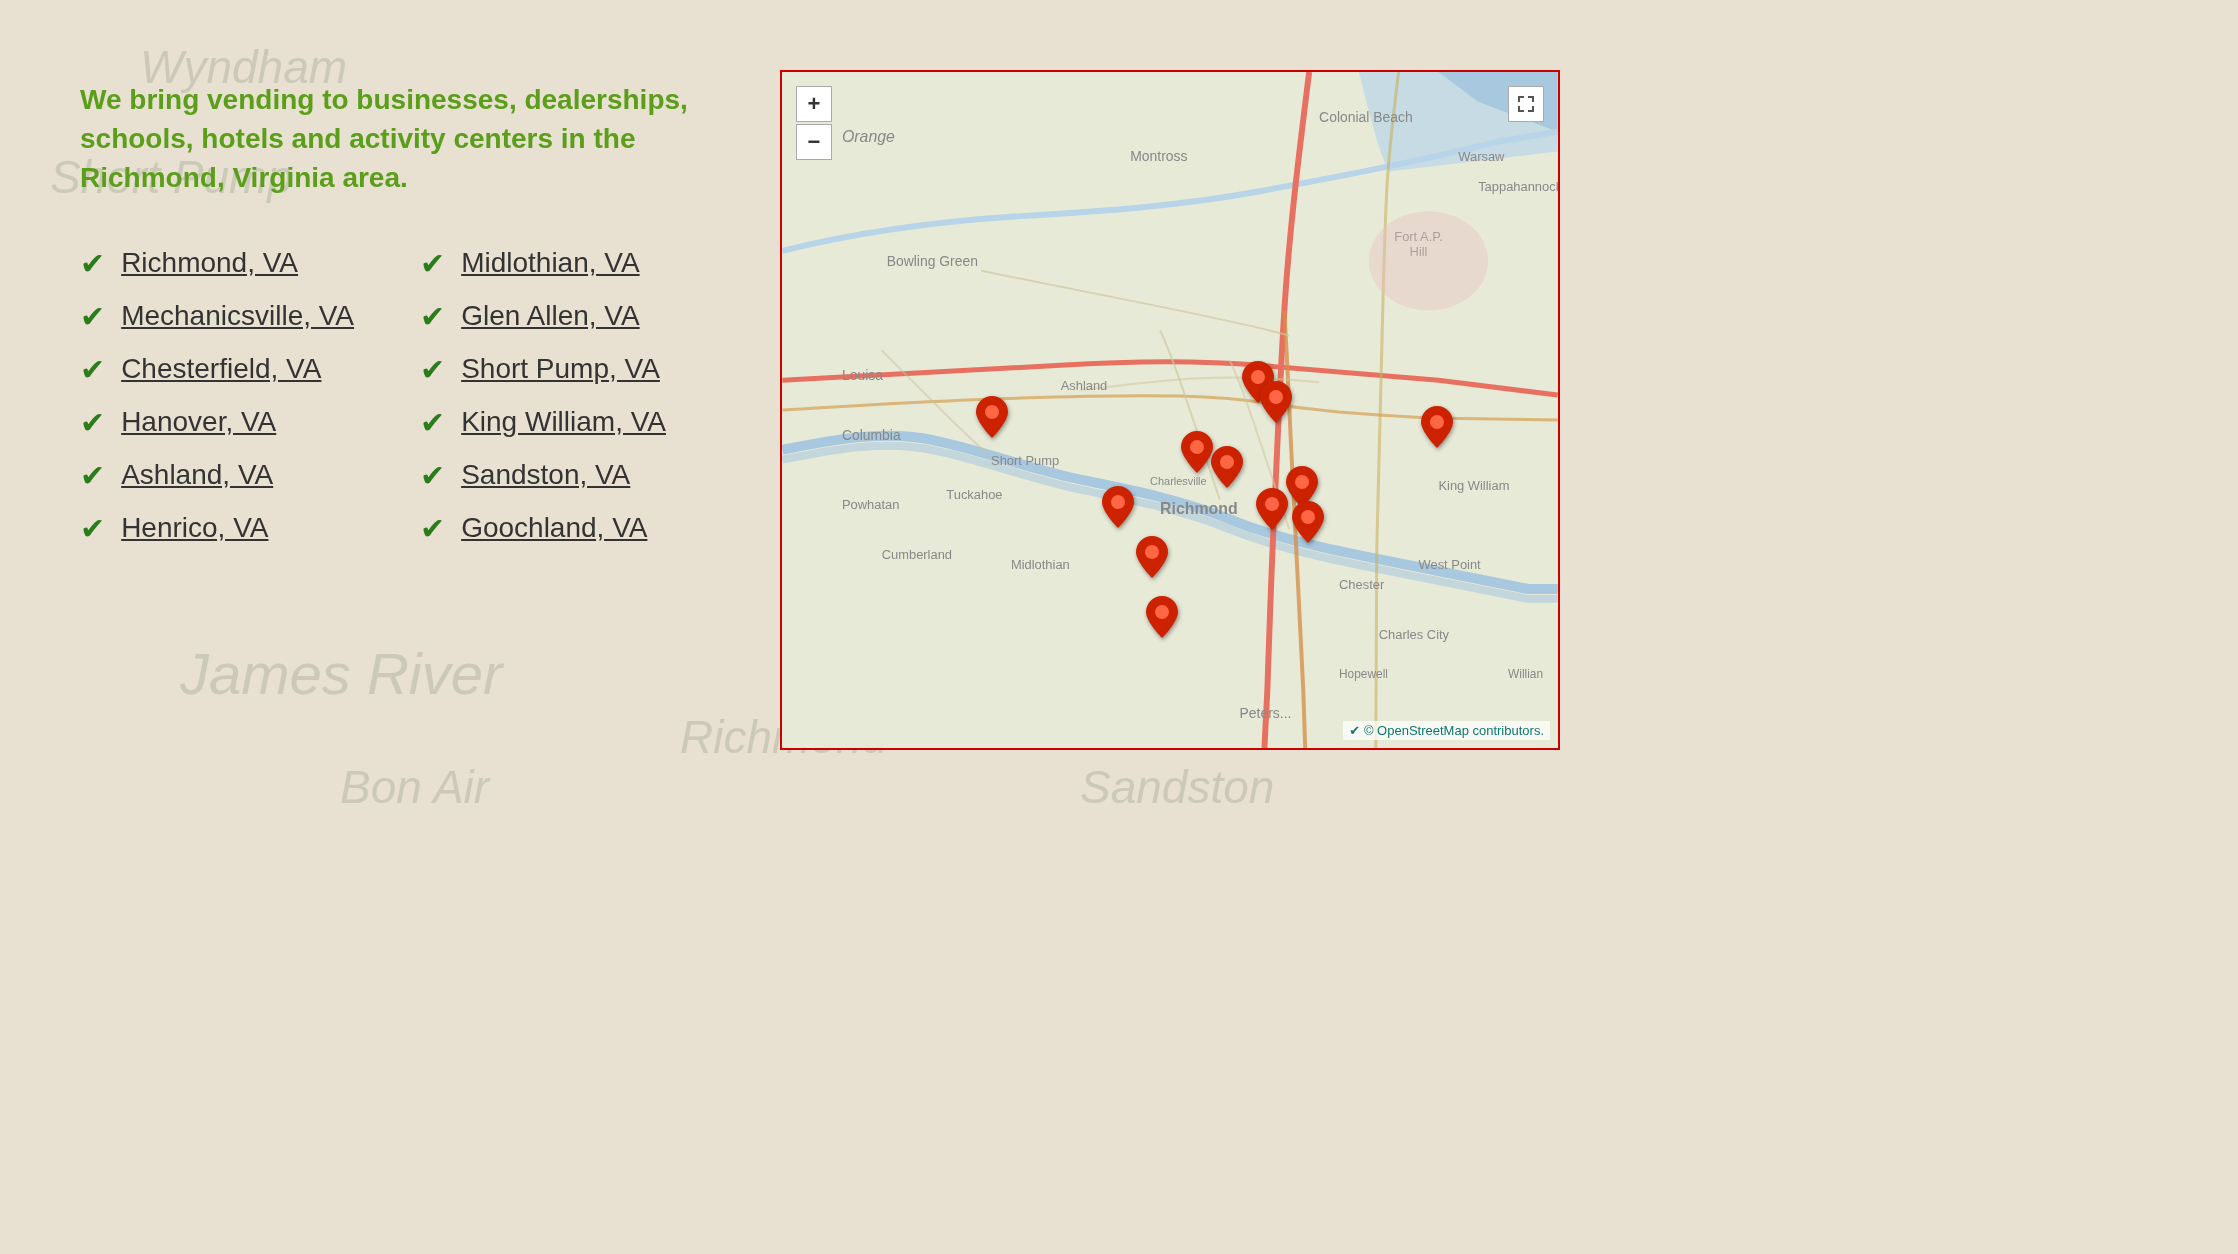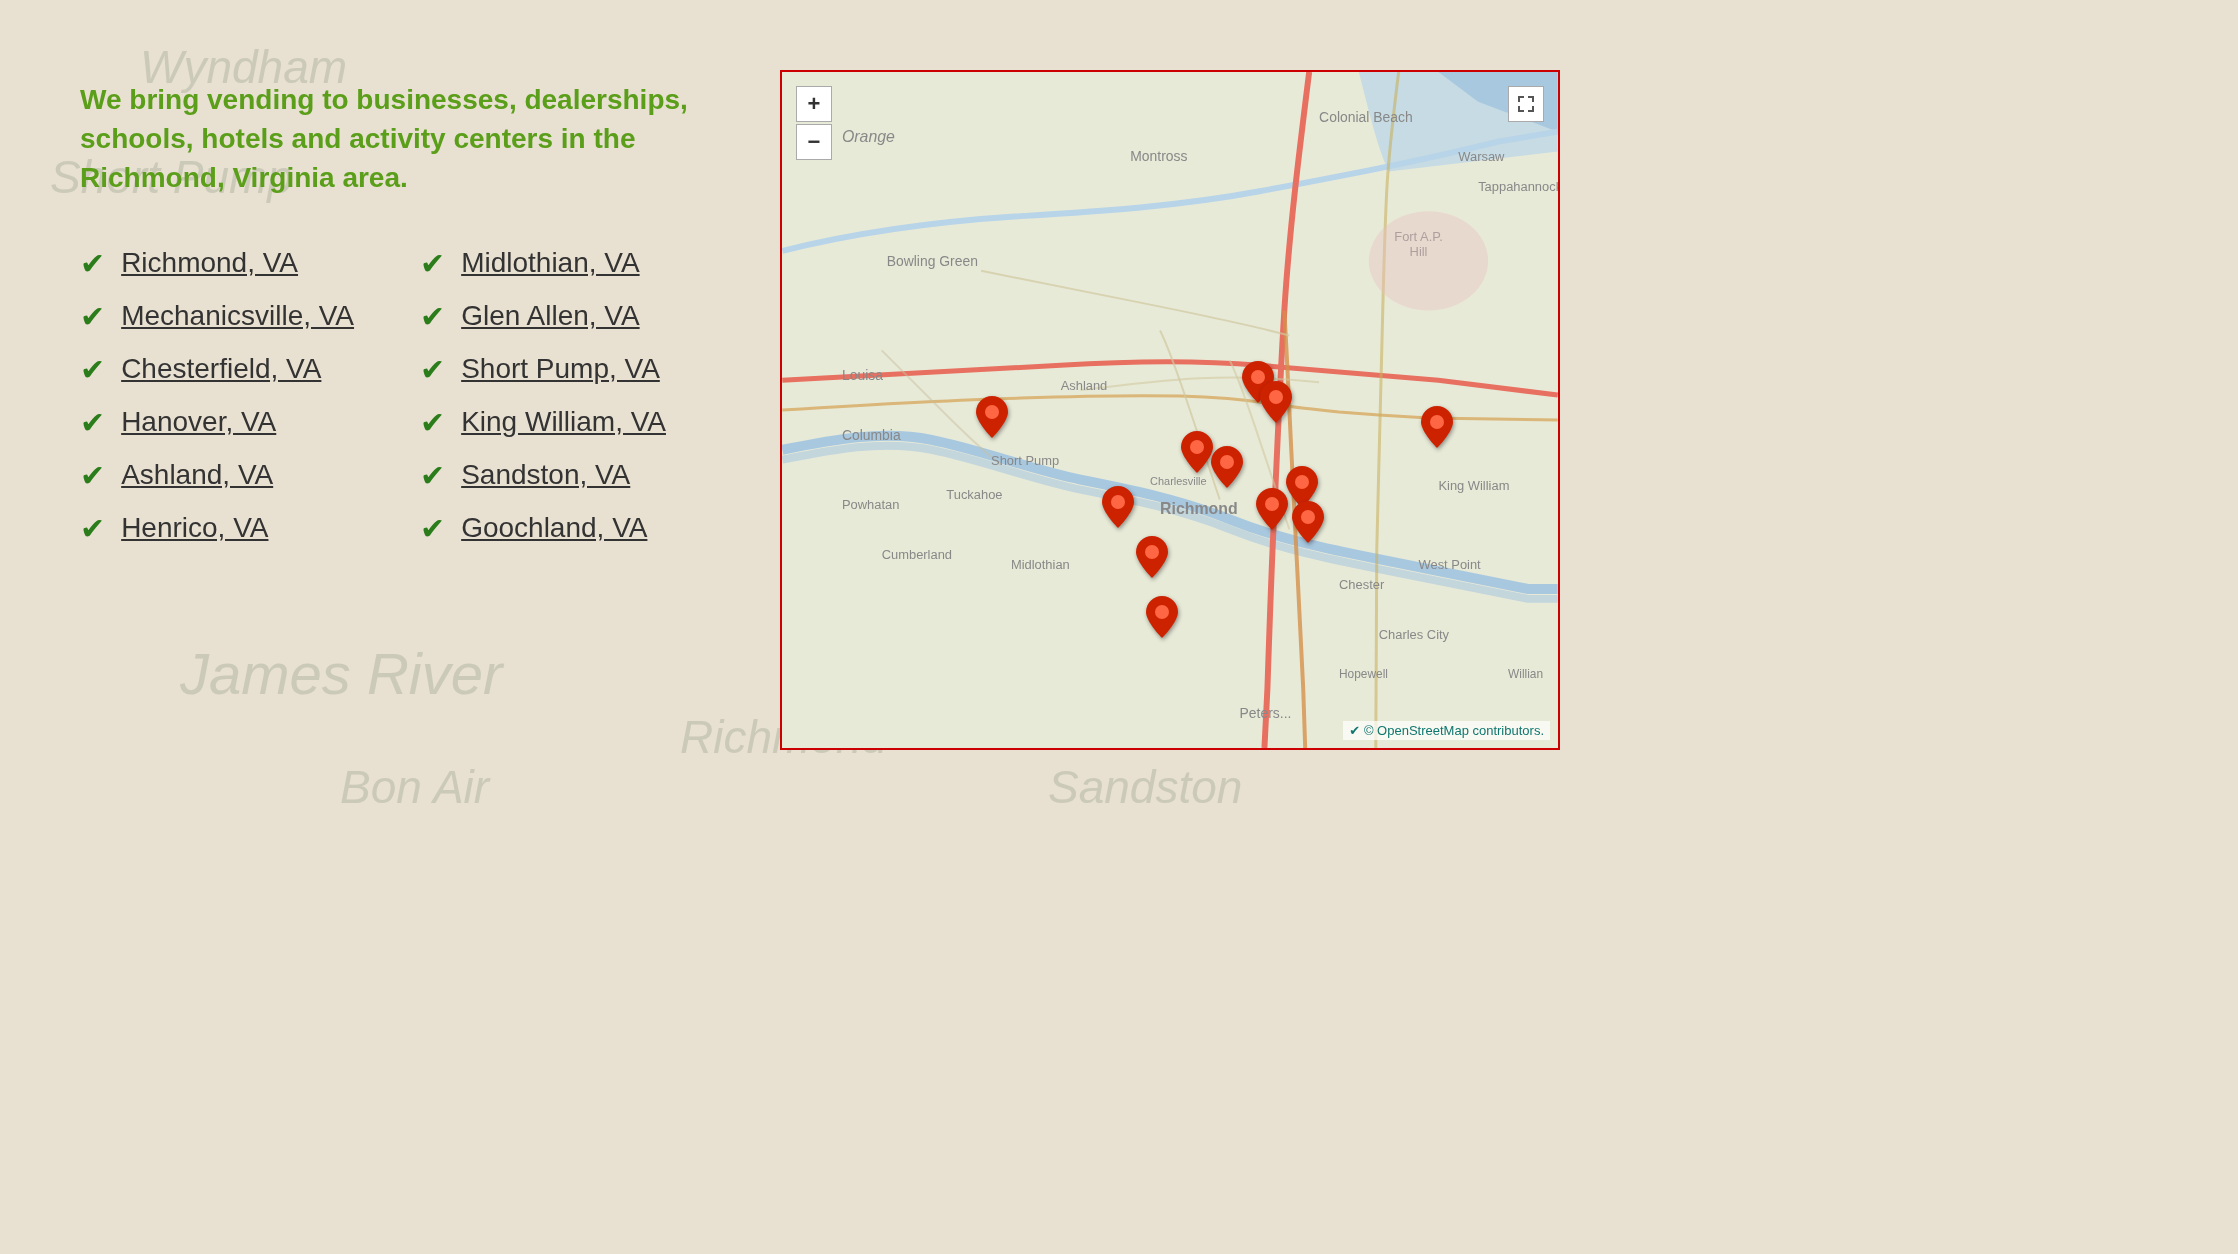--- a/index.html
+++ b/index.html
@@ -200,7 +200,7 @@
 <span class="bg-label" style="top:640px;left:180px;font-style:italic;font-size:58px">James River</span>
 <span class="bg-label" style="top:760px;left:340px">Bon Air</span>
 <span class="bg-label" style="top:710px;left:680px">Richmond</span>
-<span class="bg-label" style="top:760px;left:1048px">Sandston</span>
+<span class="bg-label" style="top:760px;left:1080px">Sandston</span>
 
 <div class="main-layout">
 

